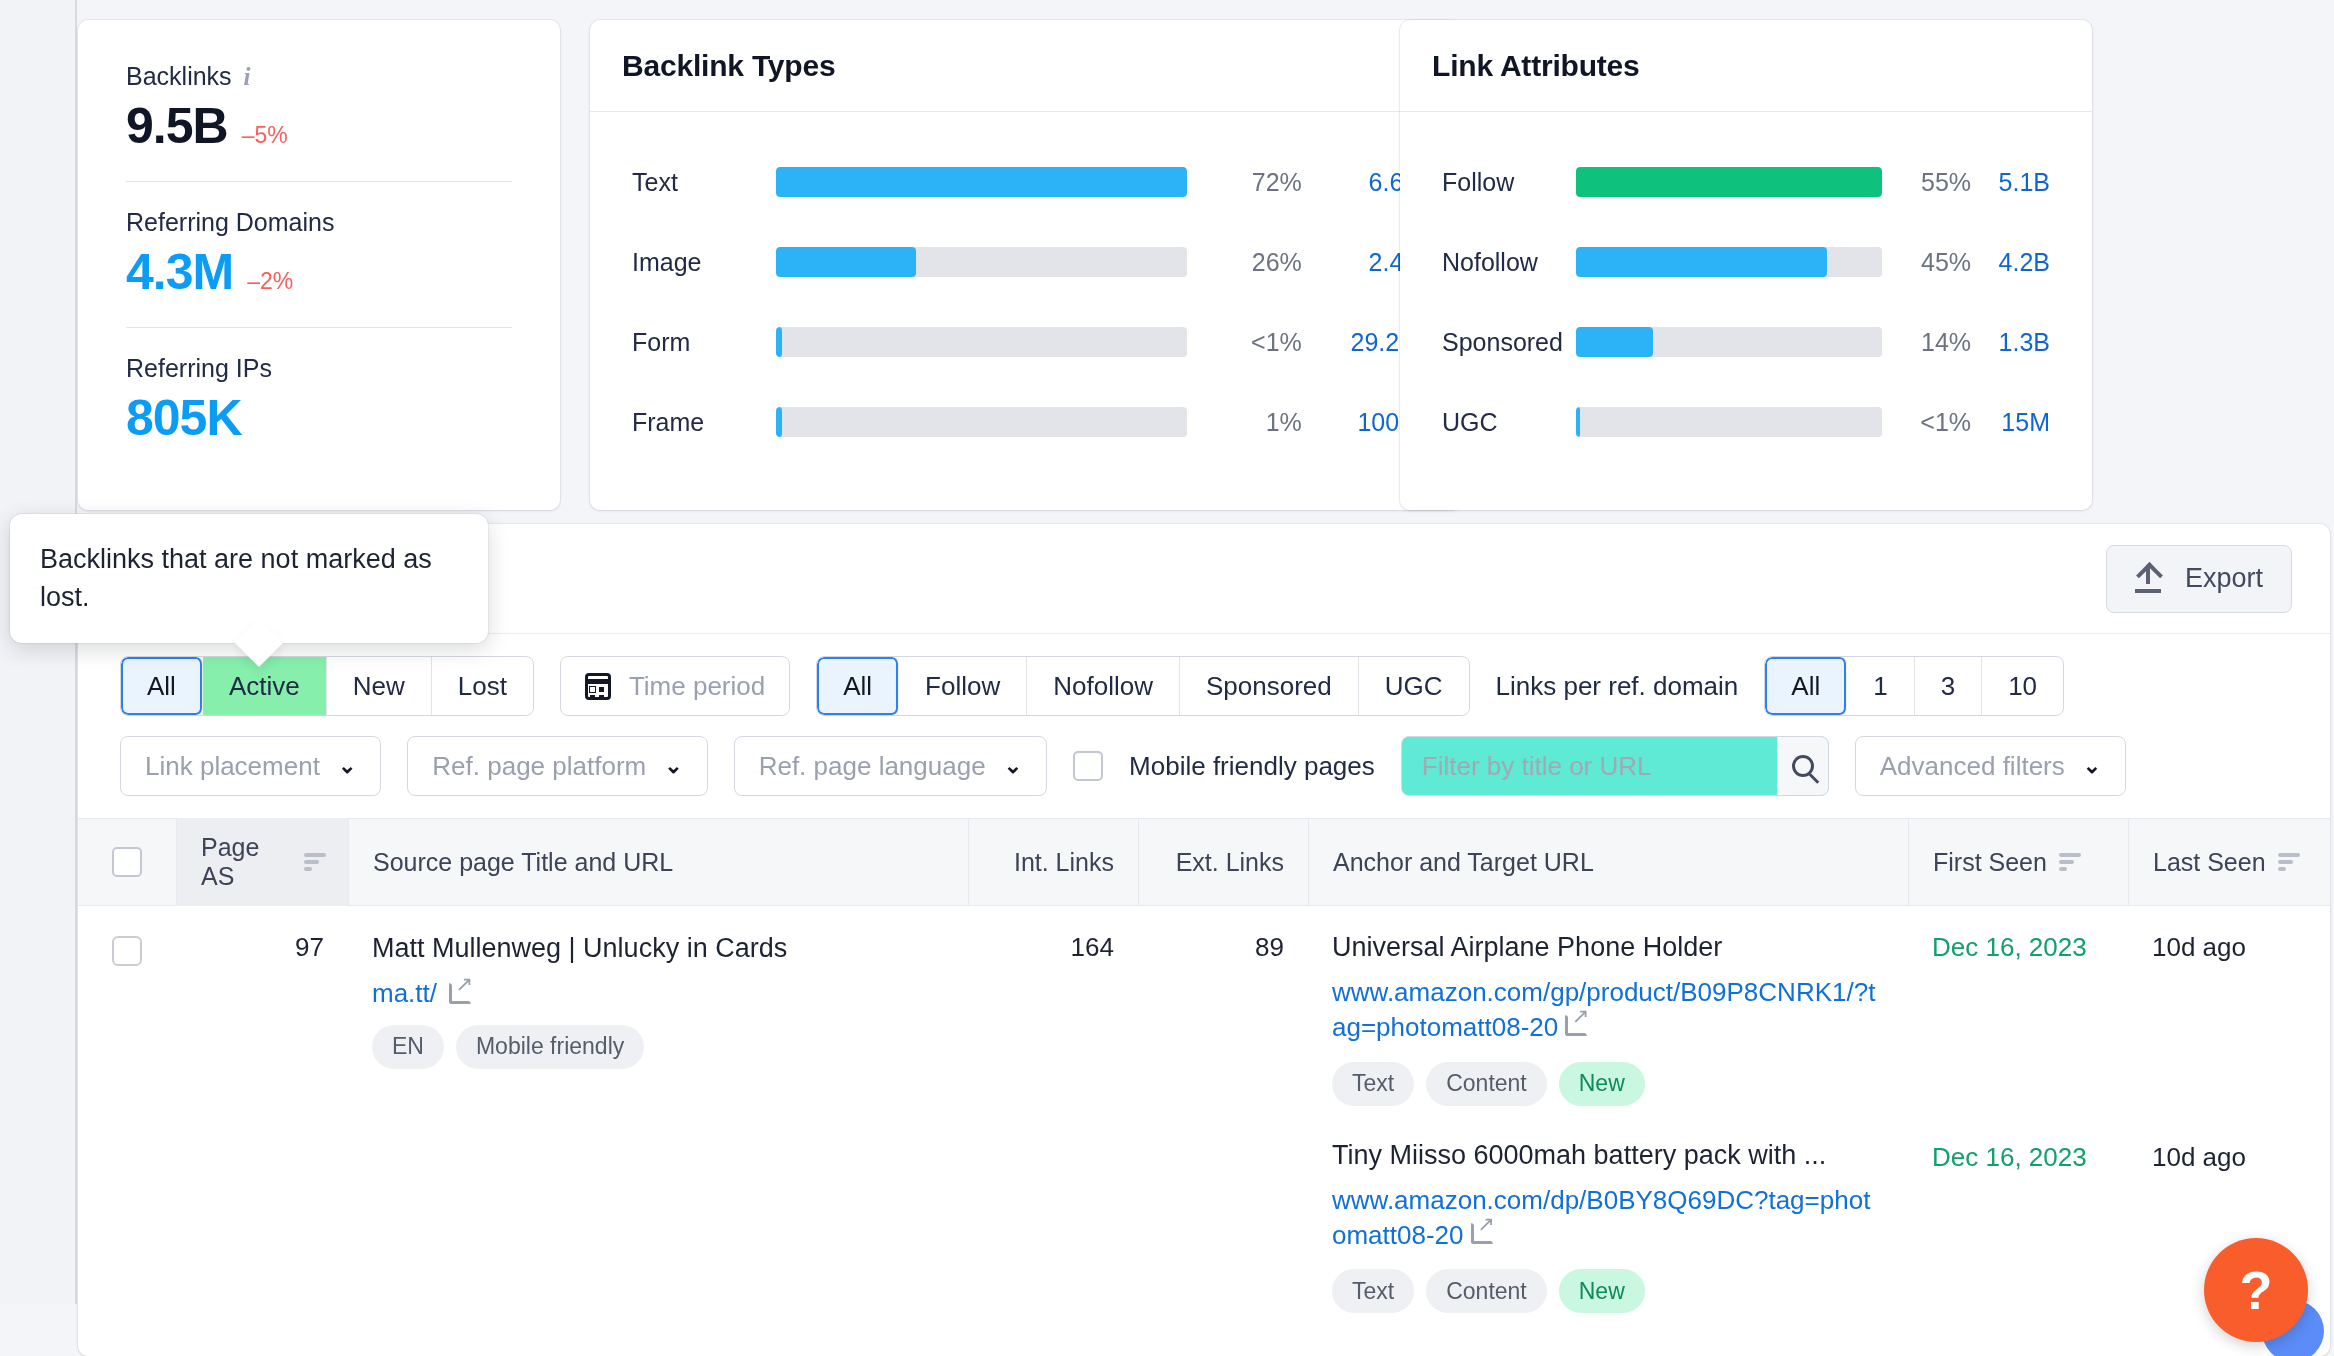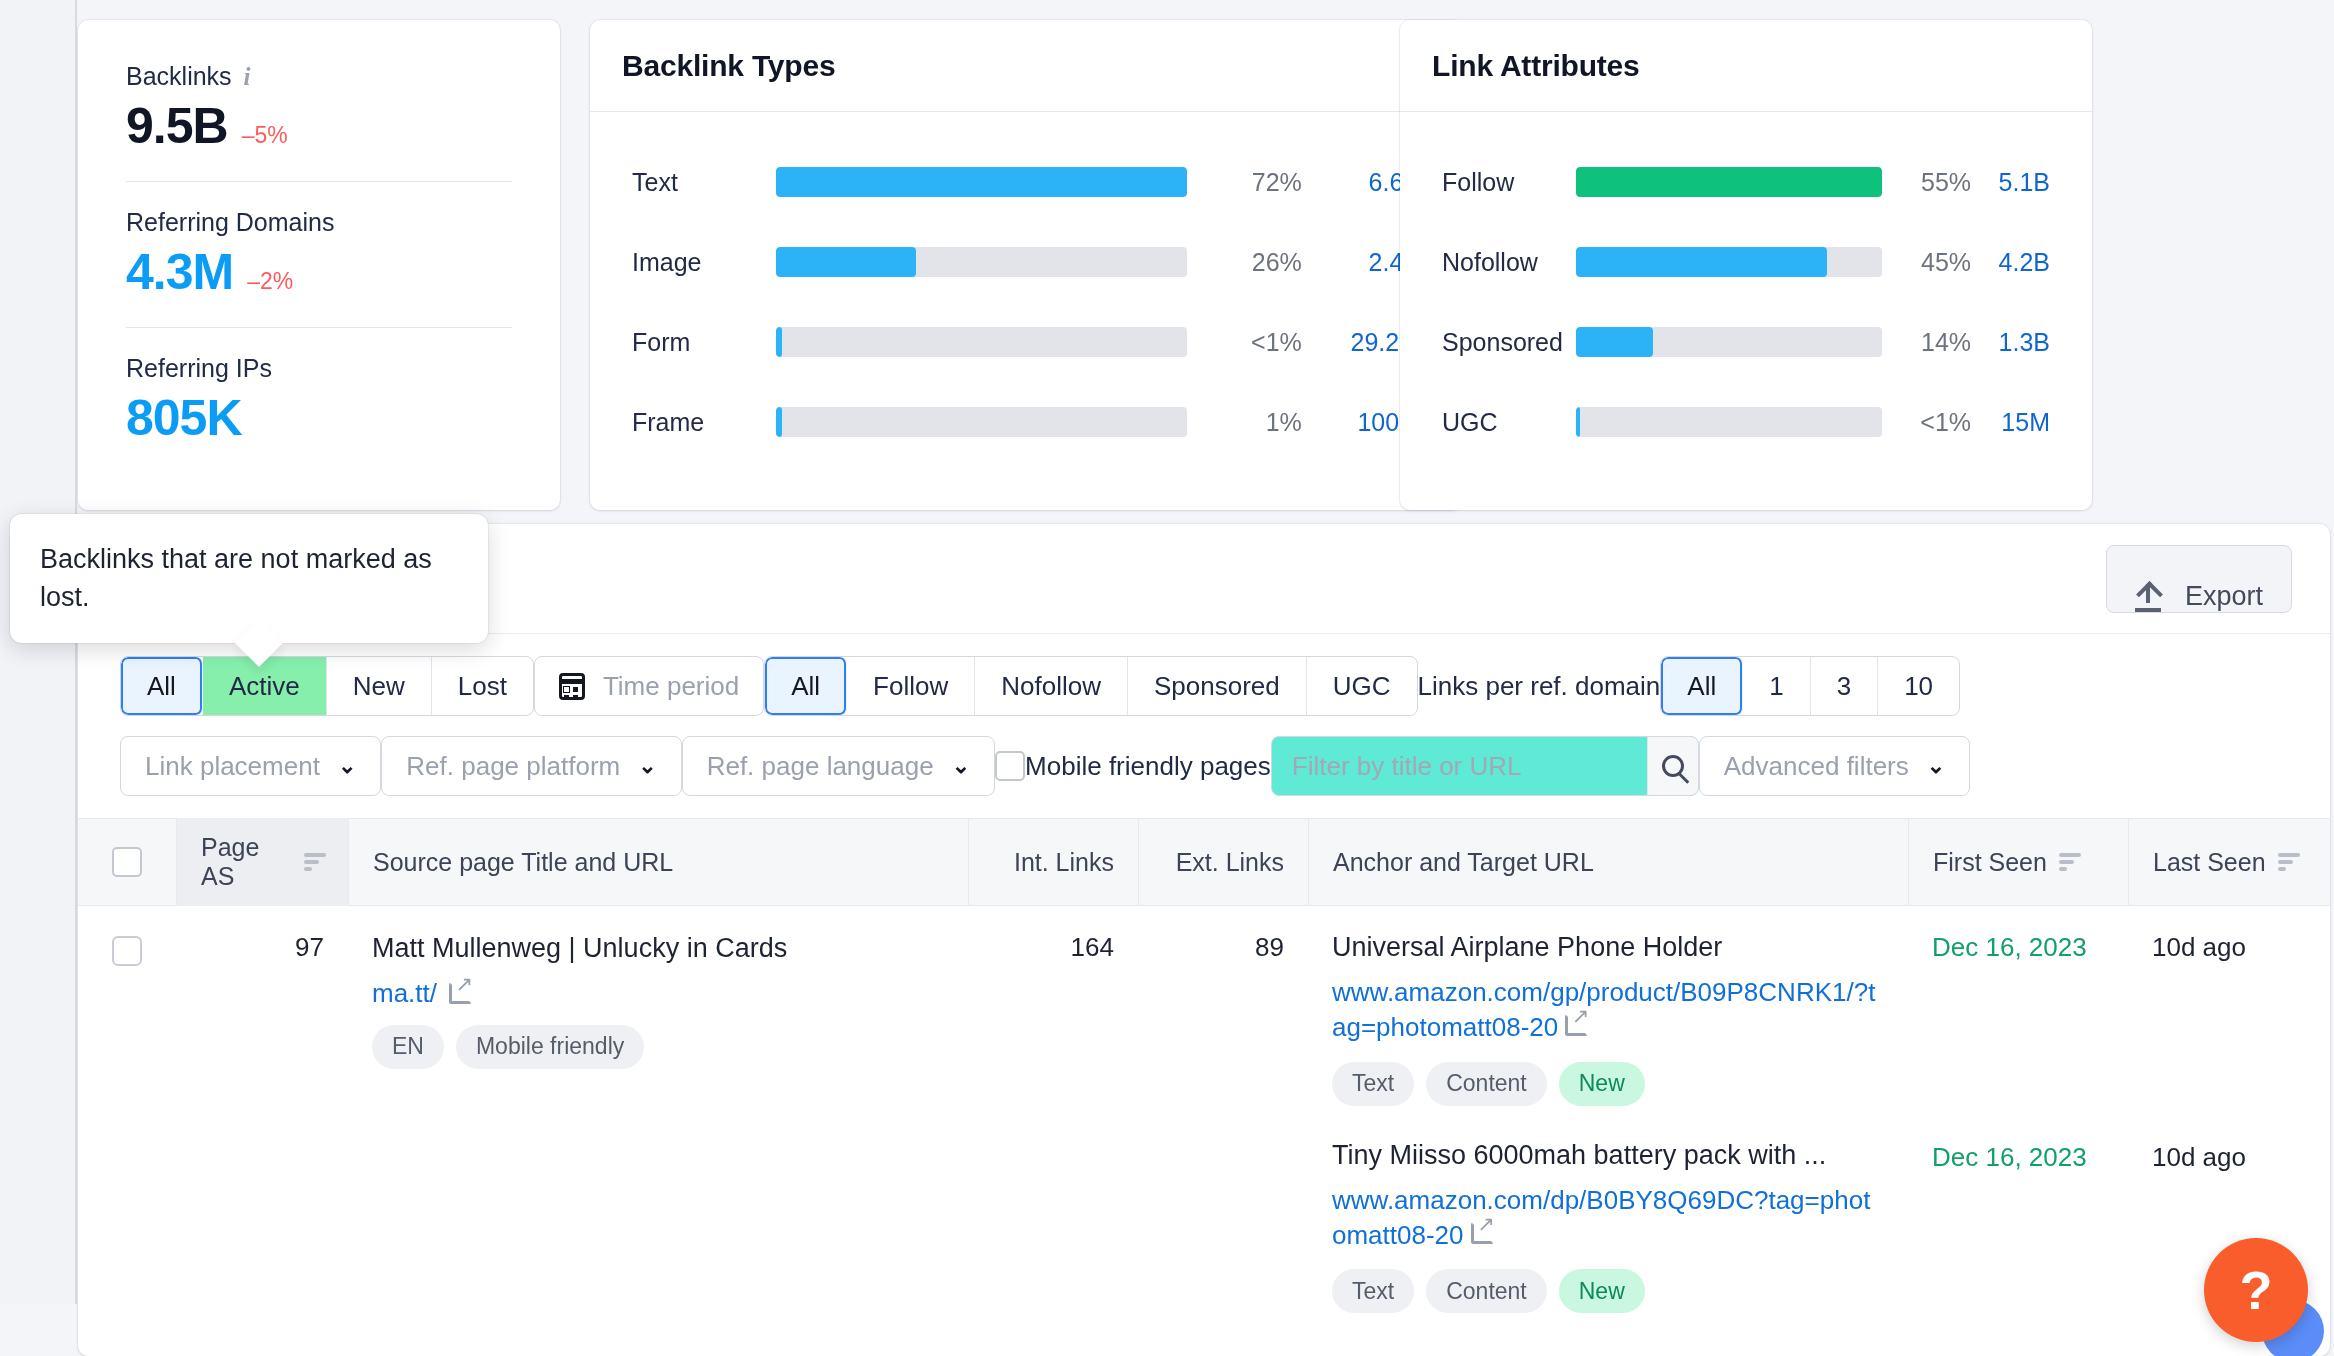--- a/index.html
+++ b/index.html
@@ -82,7 +82,7 @@
   }
   .export-btn {
     position:absolute; right:38px; top:50%; transform:translateY(-50%);
-    height:68px; padding:0 28px; display:flex; align-items:flex-end; gap:24px;
+    height:68px; padding:0 28px; display:flex; align-items:center; gap:24px;
     background:#f3f4f7; border:1px solid #d8dae1; border-radius:8px;
     font-size:27px; color:#434a5c; cursor:pointer;
   }

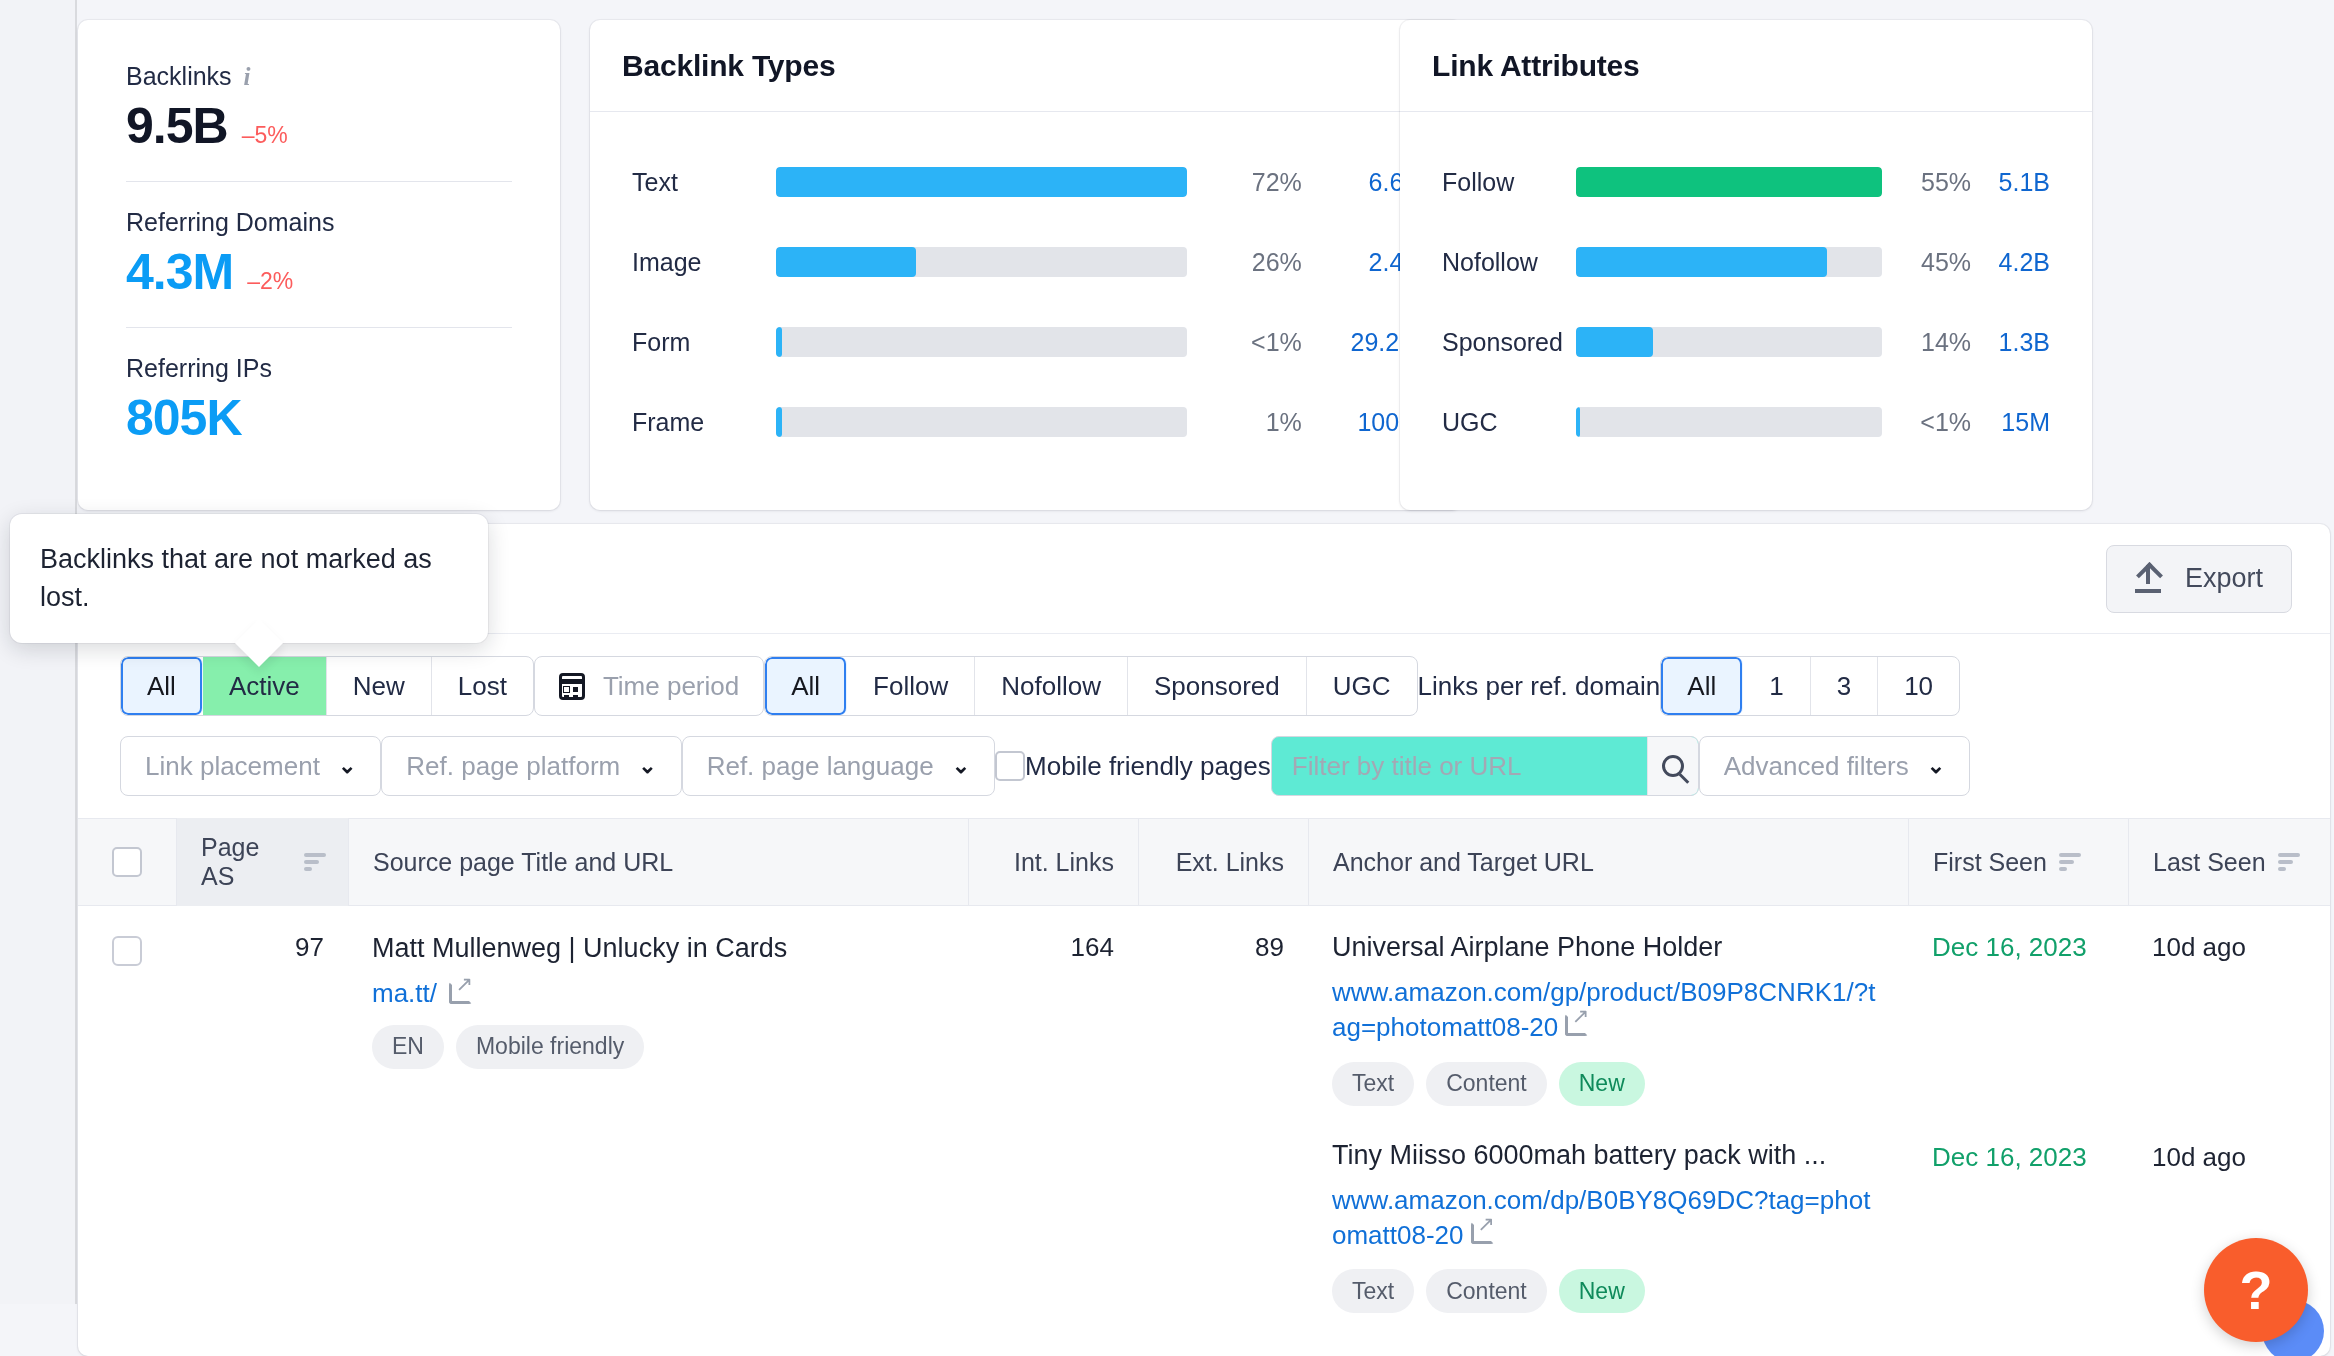--- a/index.html
+++ b/index.html
@@ -98,7 +98,7 @@
 
   
   .filters { padding:22px 42px 0 42px; }
-  .frow { display:flex; align-items:center; }
+  .frow { display:flex; align-items:center; gap:26px; }
   .frow2 { margin-top:20px; }
 
   .seg { display:flex; border:1px solid #d5d8e0; border-radius:8px; overflow:hidden; height:60px; background:#fff; }

